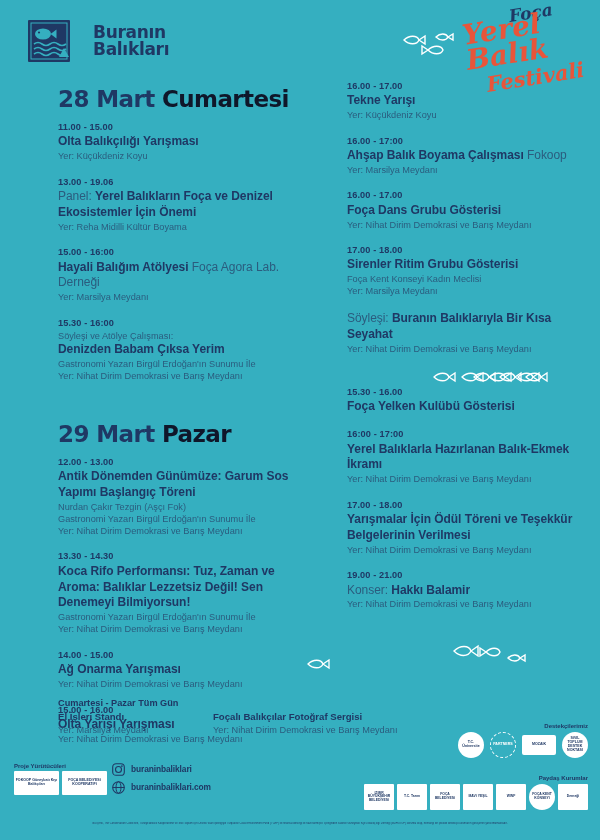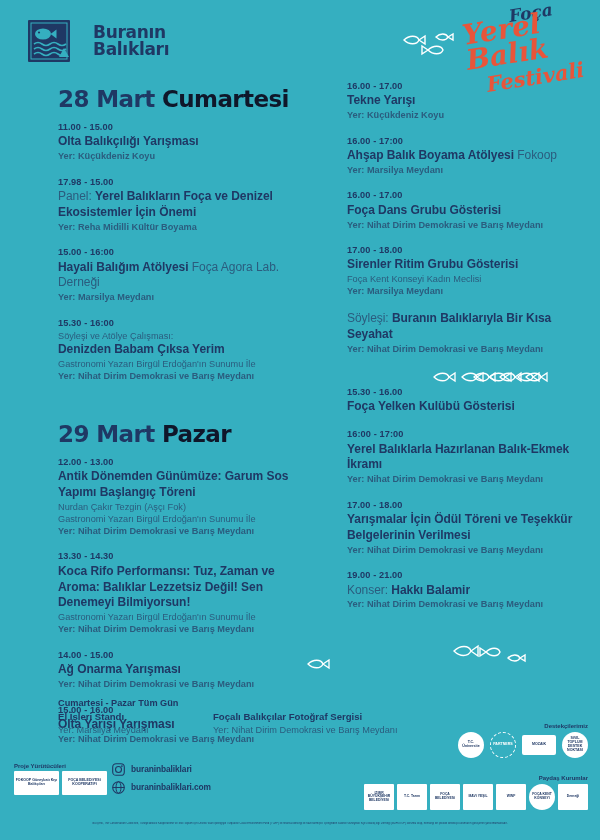--- a/index.html
+++ b/index.html
@@ -61,7 +61,7 @@
   .evt .title .sub { font-weight: normal; color: #2B5C7E; }
   .evt .pre { font-weight: normal; color: #2B5C7E; }
   .evt .note { font-size: 9.2px; font-weight: normal; color: #2B5C7E; line-height: 1.32; }
-  .evt .place { font-size: 9.2px; font-weight: bold; color: #2B5C7E; line-height: 1.36; }
+  .evt .place { font-size: 9.2px; font-weight: normal; color: #2B5C7E; line-height: 1.36; }
 
   
   .allday { position: absolute; left: 58px; top: 697px; width: 500px; }

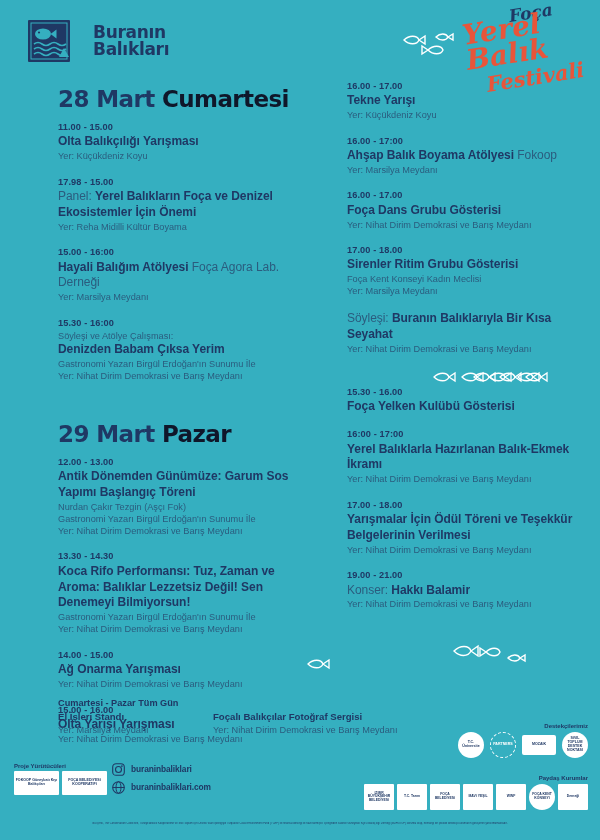--- a/index.html
+++ b/index.html
@@ -248,7 +248,7 @@
 
     <div class="evt">
       <div class="time">16.00 - 17:00</div>
-      <div class="title"><span>Ahşap Balık Boyama Atölyesi</span> <span class="sub">Fokoop</span></div>
+      <div class="title"><span>Ahşap Balık Boyama Çalışması</span> <span class="sub">Fokoop</span></div>
       <div class="place">Yer: Marsilya Meydanı</div>
     </div>
 

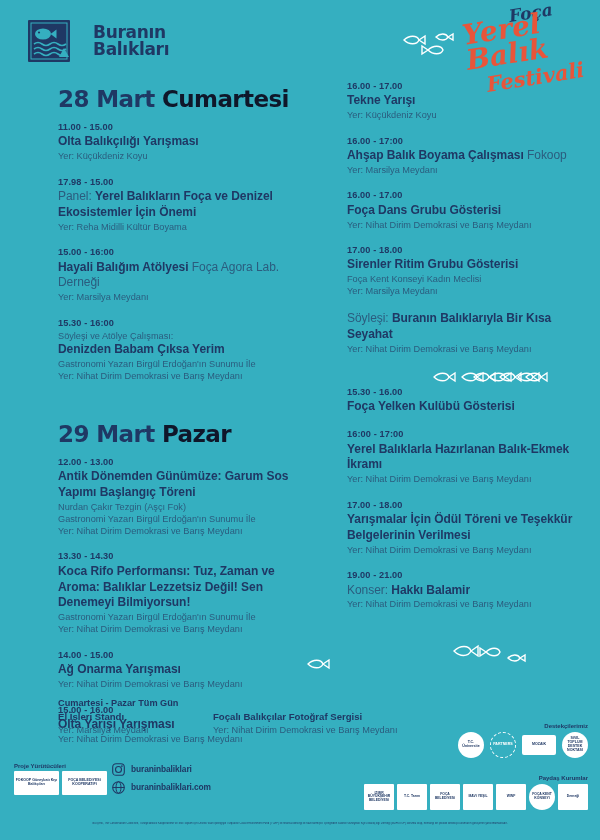--- a/index.html
+++ b/index.html
@@ -186,7 +186,7 @@
     </div>
 
     <div class="evt">
-      <div class="time">17.98 - 15.00</div>
+      <div class="time">13.00 - 19.06</div>
       <div class="title"><span class="pre">Panel: </span><span>Yerel Balıkların Foça ve Denizel Ekosistemler İçin Önemi</span></div>
       <div class="place">Yer: Reha Midilli Kültür Boyama</div>
     </div>

